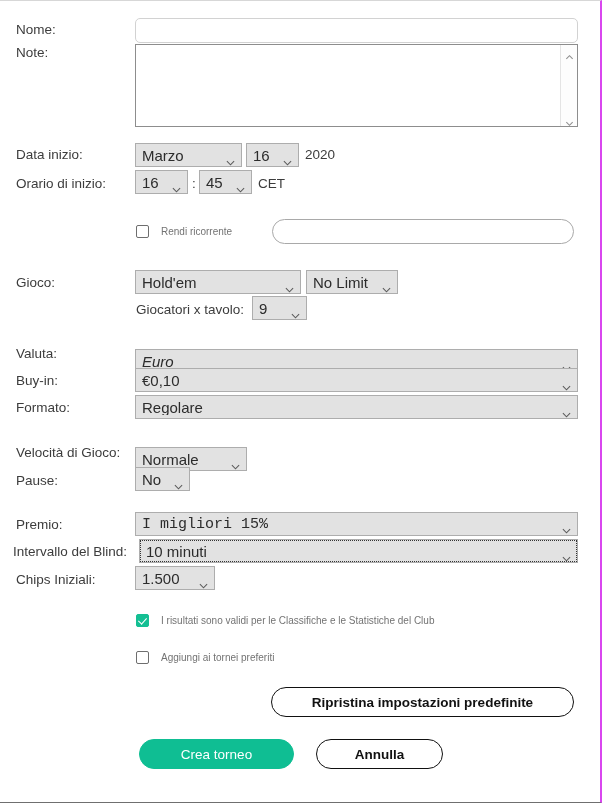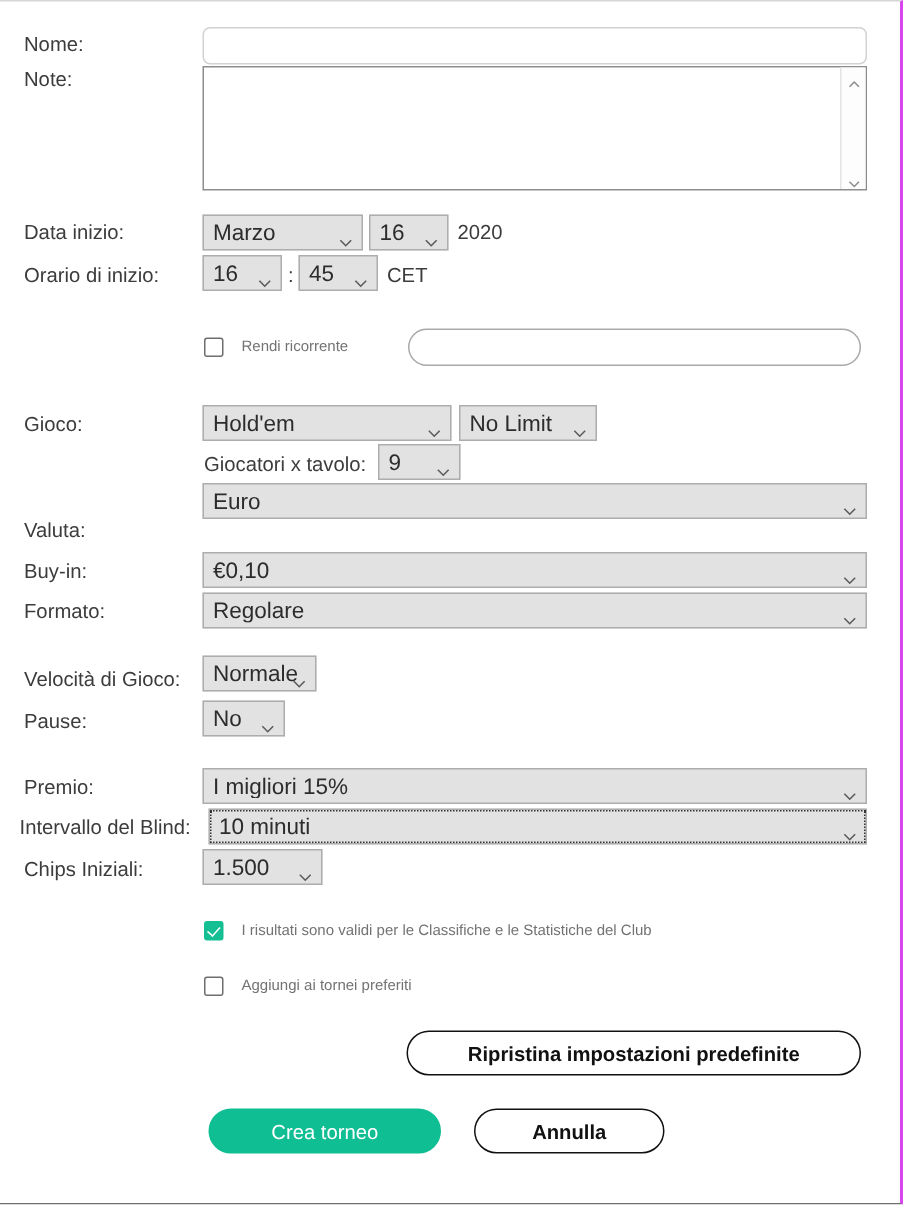--- a/index.html
+++ b/index.html
@@ -322,7 +322,7 @@
     <div class="row" style="left:16px; top:346px;">
       <span class="lbl">Valuta:</span>
     </div>
-    <div class="sel" style="position:absolute; left:135px; top:321px; width:443px;">
+    <div class="sel" style="position:absolute; left:135px; top:348px; width:443px;font-style:italic;">
       <span class="selval">Euro</span>
       <span class="arrow">
         <svg width="9" height="6" viewBox="0 0 10 6">

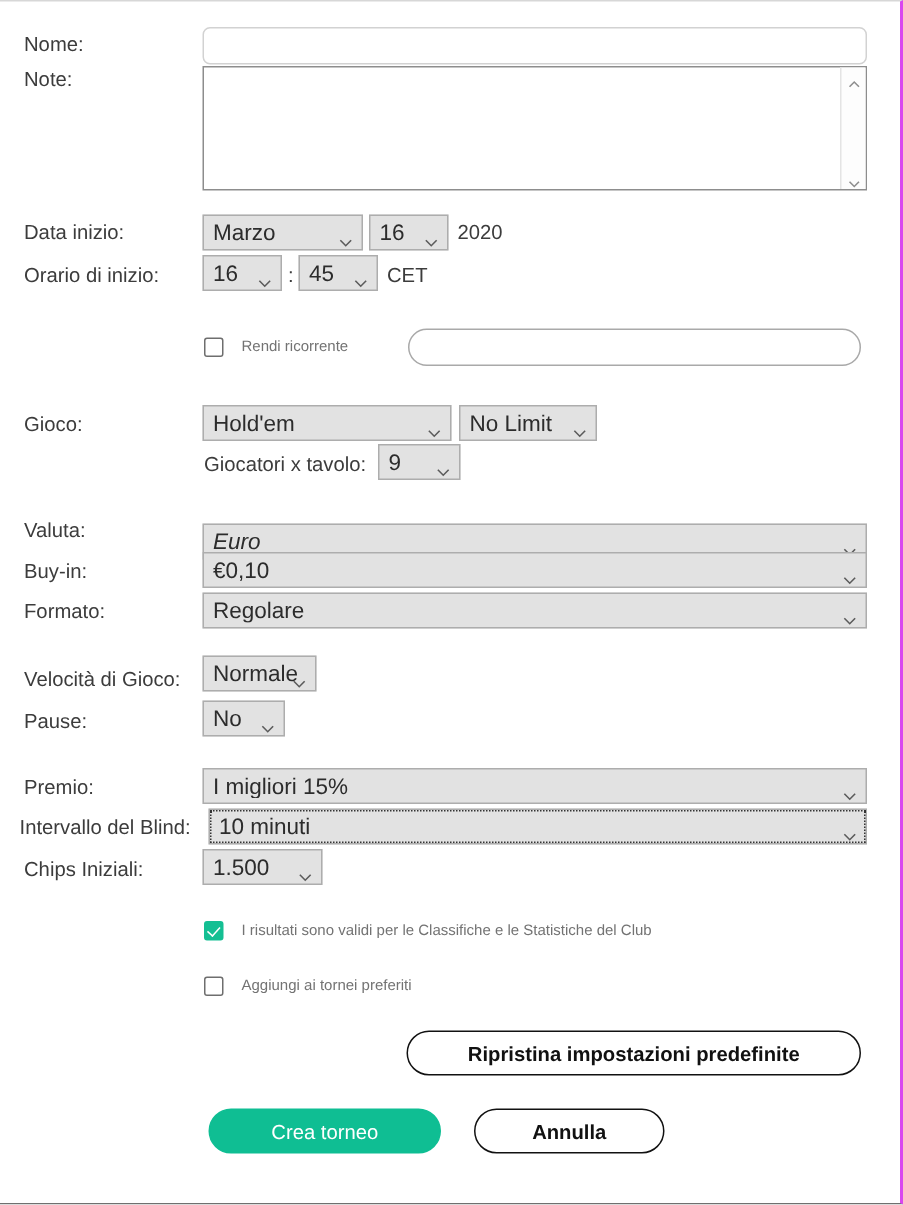--- a/index.html
+++ b/index.html
@@ -358,7 +358,7 @@
     <div class="row" style="left:16px; top:445px;">
       <span class="lbl">Velocità di Gioco:</span>
     </div>
-    <div class="sel" style="position:absolute; left:135px; top:436px; width:76px;">
+    <div class="sel" style="position:absolute; left:135px; top:446px; width:112px;">
       <span class="selval">Normale</span>
       <span class="arrow">
         <svg width="9" height="6" viewBox="0 0 10 6">

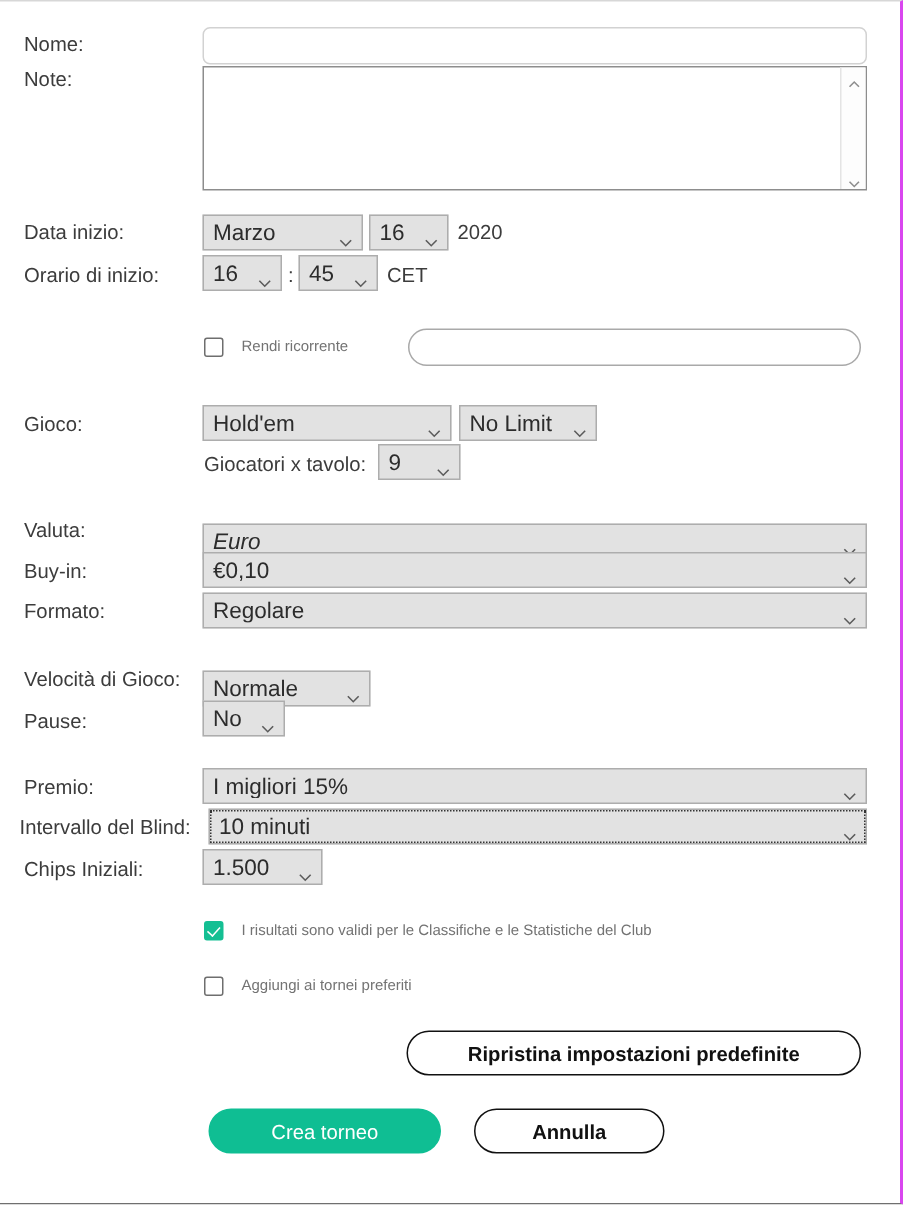--- a/index.html
+++ b/index.html
@@ -382,7 +382,7 @@
     <div class="row" style="left:16px; top:517px;">
       <span class="lbl">Premio:</span>
     </div>
-    <div class="sel" style="position:absolute; left:135px; top:511px; width:443px;">
+    <div class="sel" style="position:absolute; left:135px; top:511px; width:443px;font-family:Liberation Mono, monospace;">
       <span class="selval">I migliori 15%</span>
       <span class="arrow">
         <svg width="9" height="6" viewBox="0 0 10 6">

